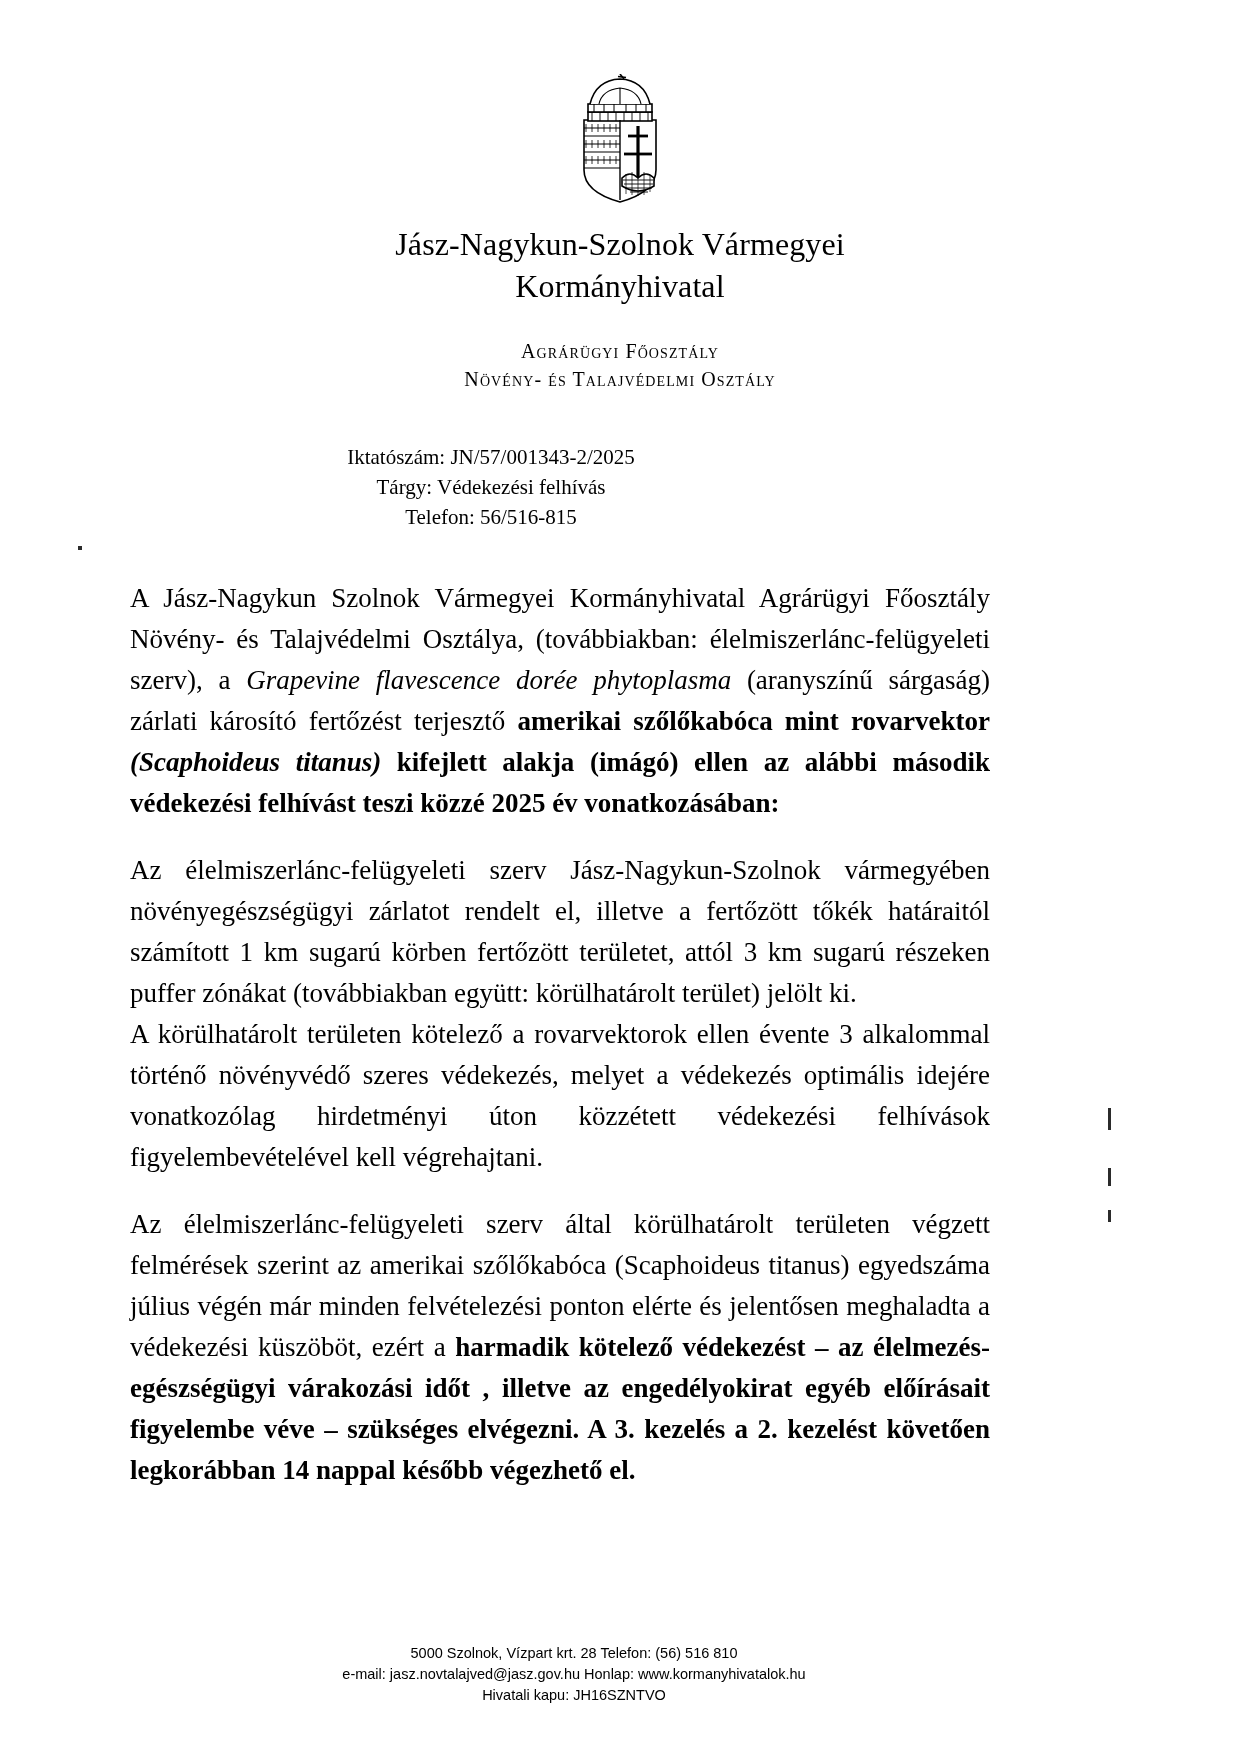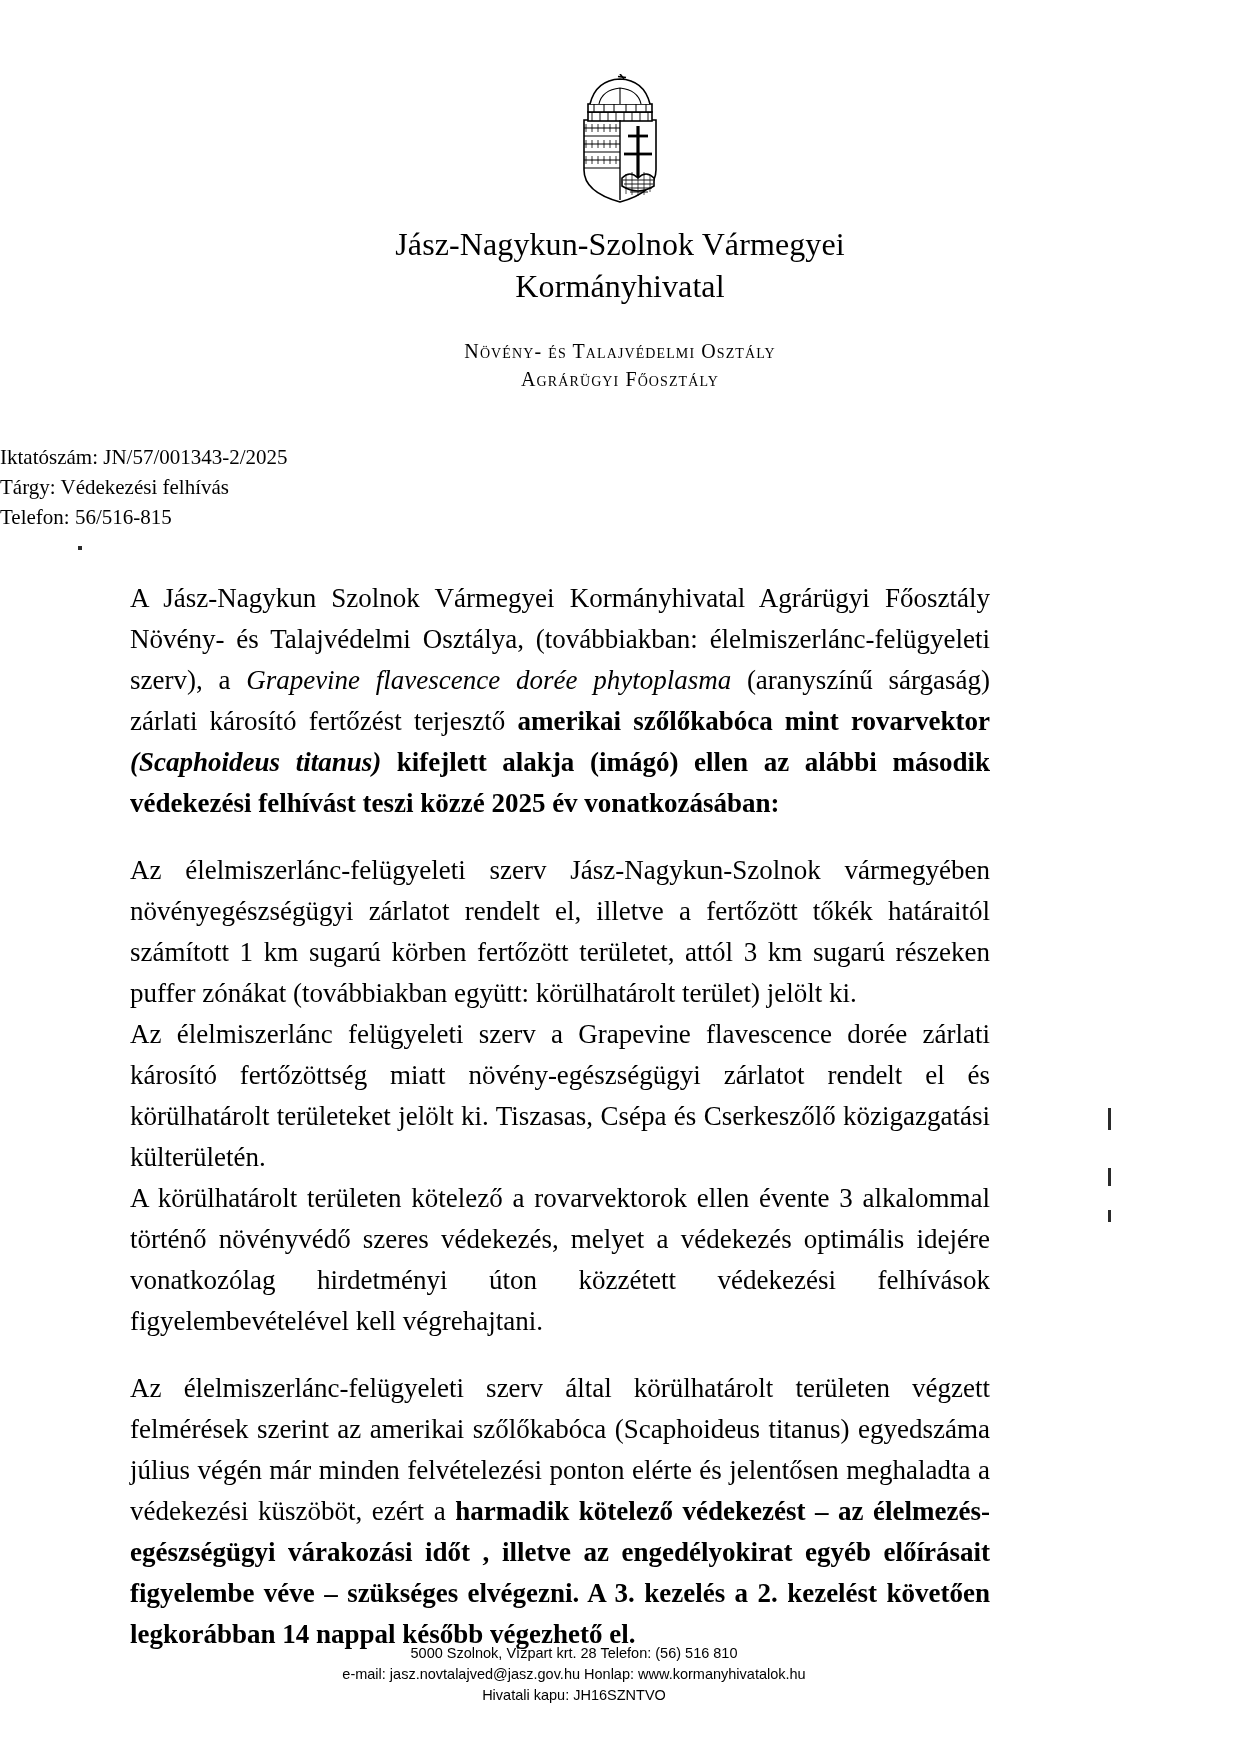--- a/index.html
+++ b/index.html
@@ -165,8 +165,8 @@
   </div>
 
   <div class="dept-block">
+    <div class="dept-line">Agrárügyi Főosztály</div>
     <div class="dept-line">Növény- és Talajvédelmi Osztály</div>
-    <div class="dept-line">Agrárügyi Főosztály</div>
   </div>
 
   <div class="ref-block">

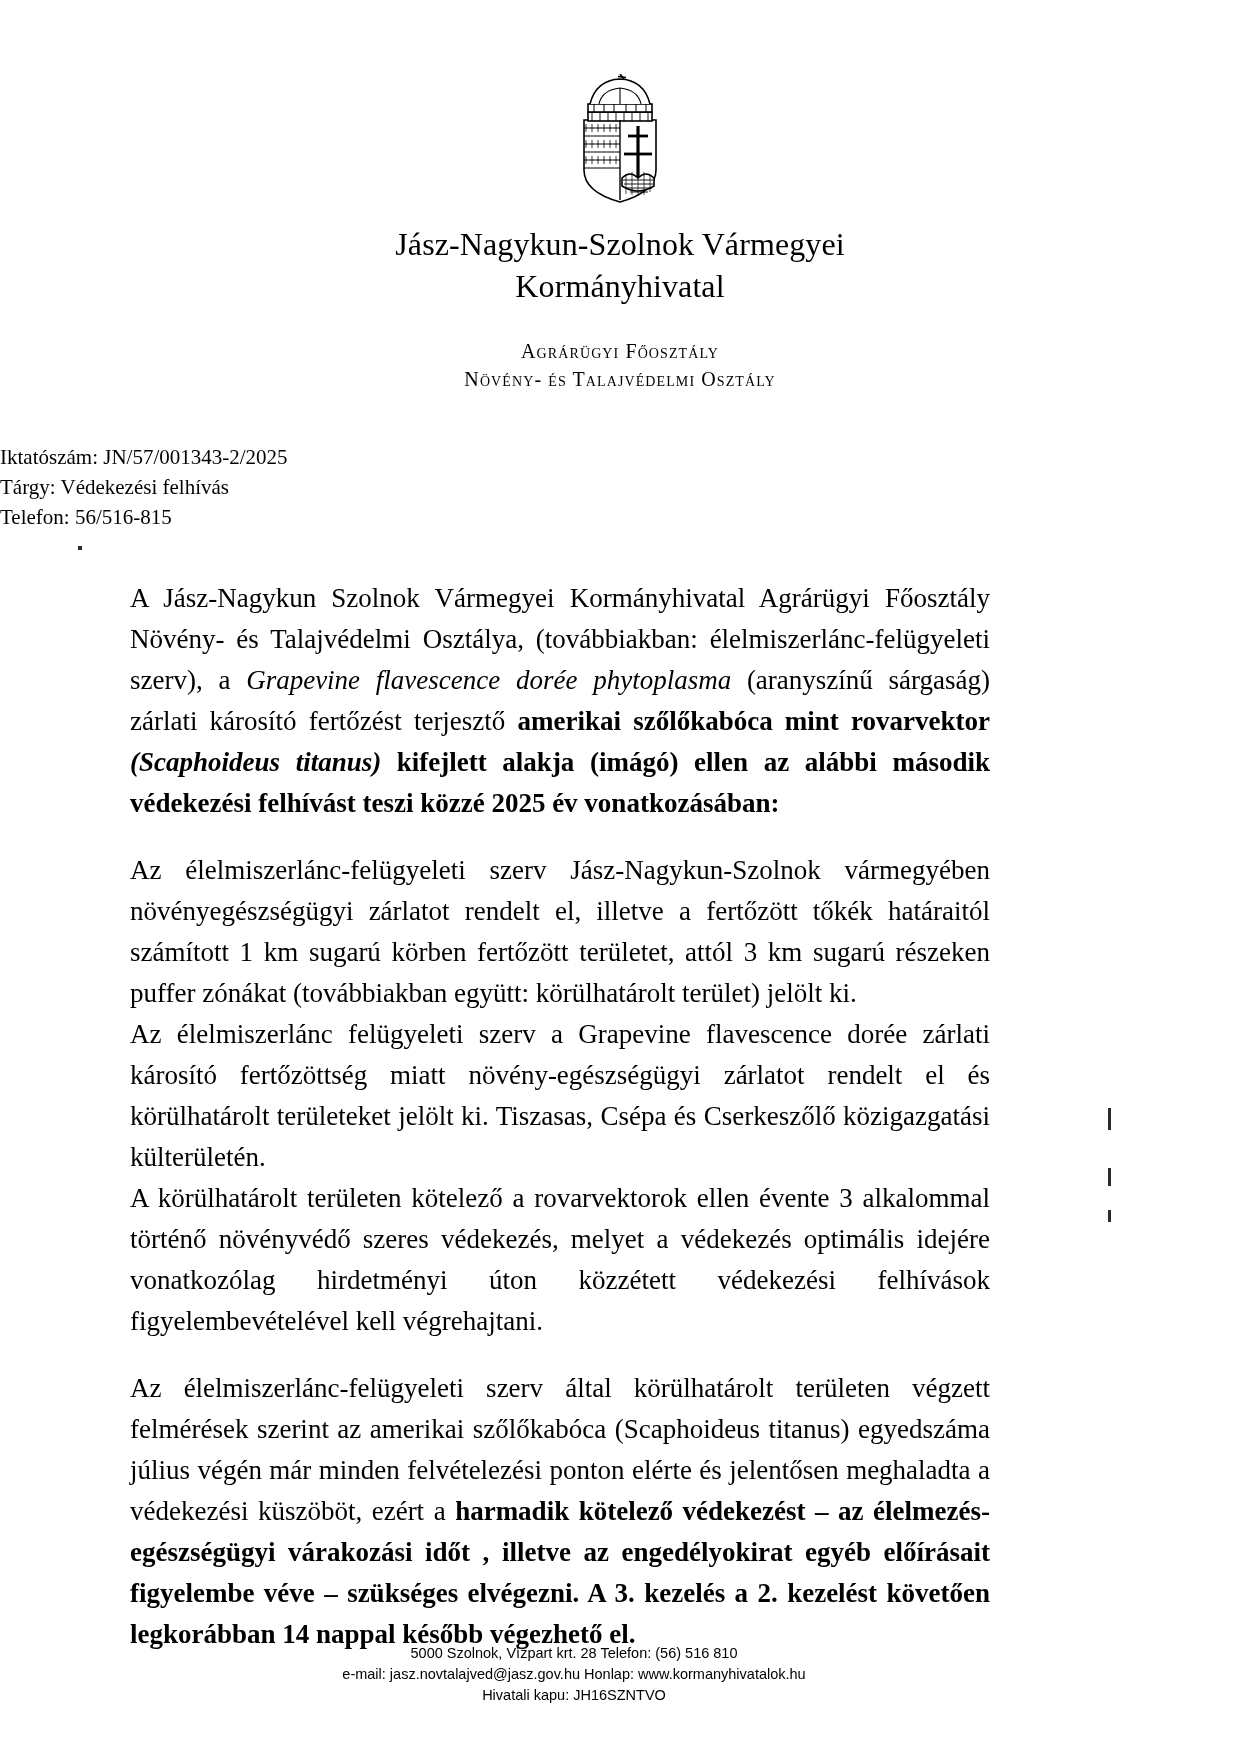--- a/index.html
+++ b/index.html
@@ -57,7 +57,7 @@
   .ref-block {
     margin-top: 50px;
     padding-right: 258px;
-    text-align: left;
+    text-align: center;
     font-size: 21px;
     line-height: 1.42;
   }

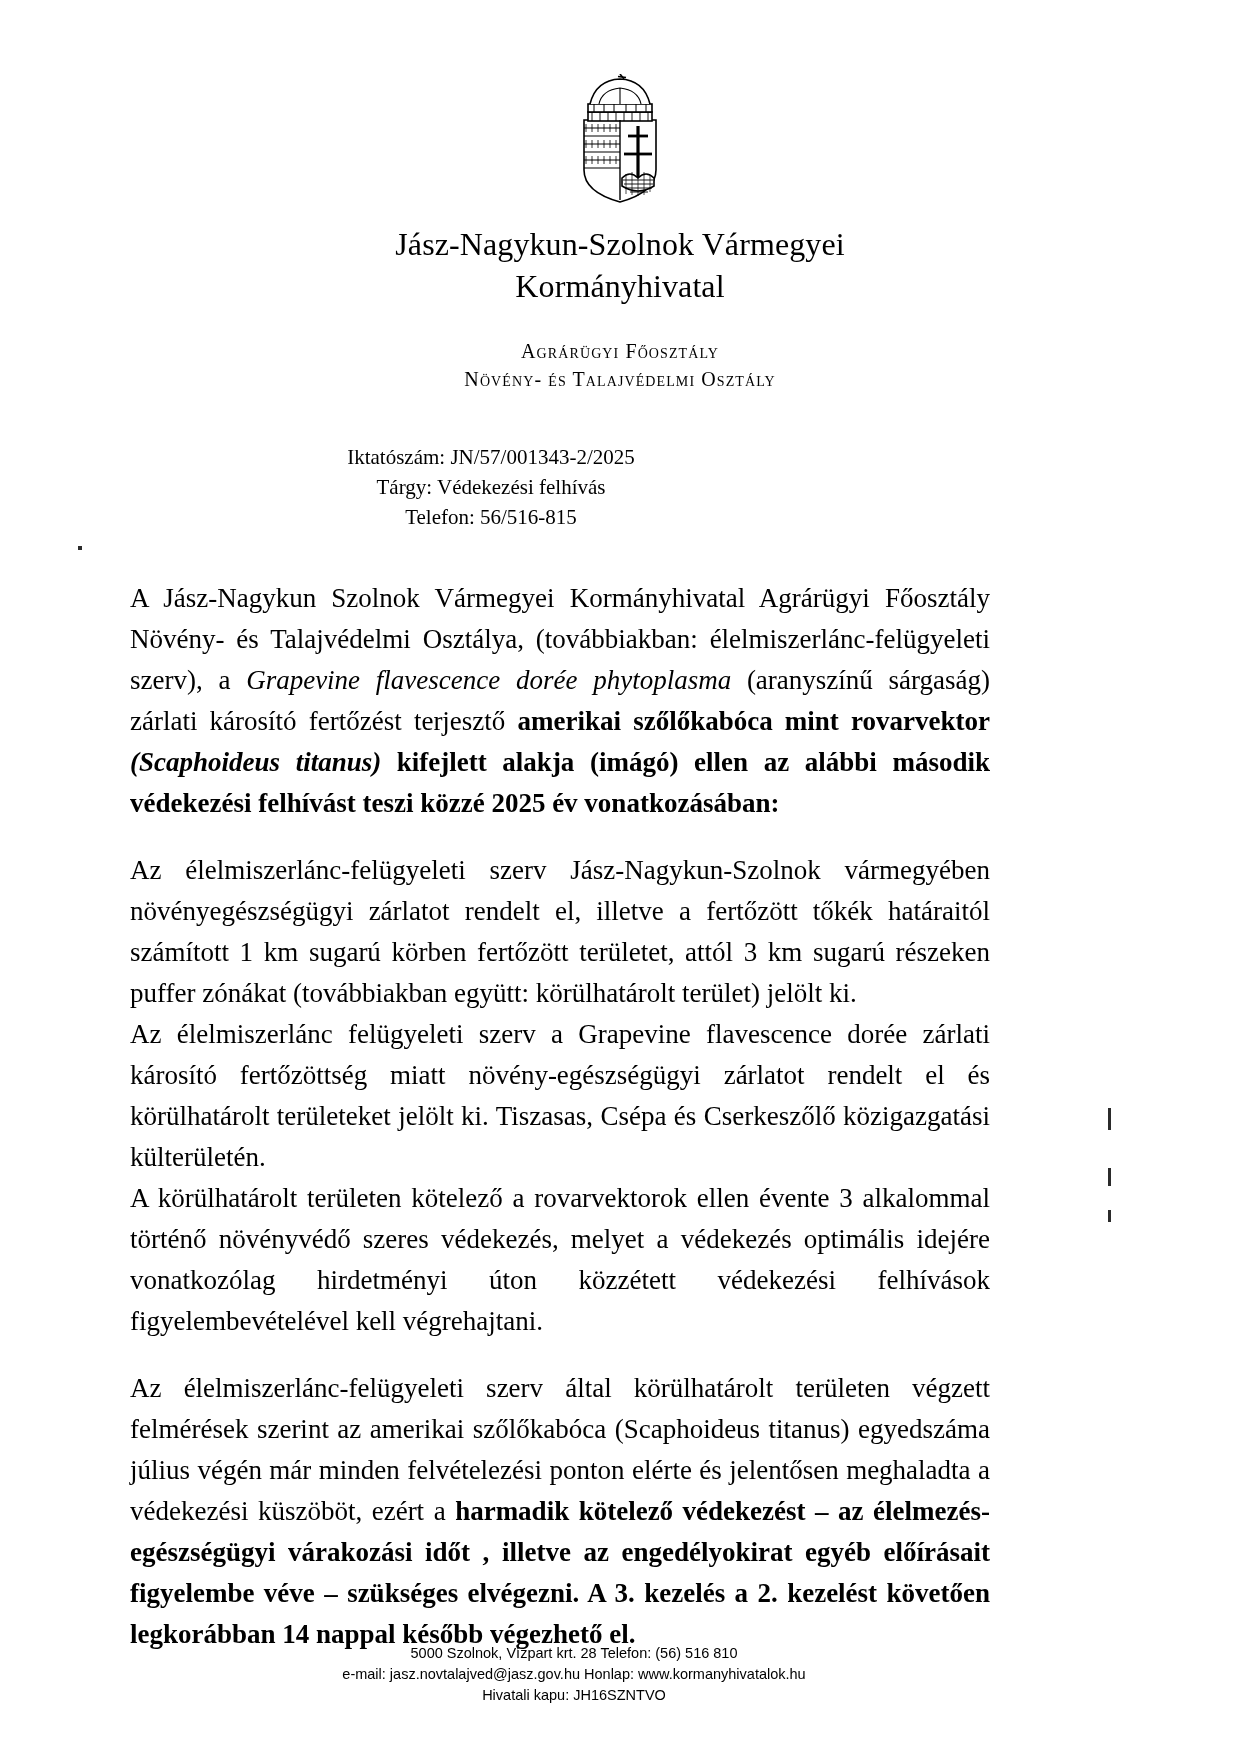--- a/index.html
+++ b/index.html
@@ -182,7 +182,6 @@
 
     <p class="para gap">Az élelmiszerlánc-felügyeleti szerv Jász-Nagykun-Szolnok vármegyében növényegészségügyi zárlatot rendelt el, illetve a fertőzött tőkék határaitól számított 1 km sugarú körben fertőzött területet, attól 3 km sugarú részeken puffer zónákat (továbbiakban együtt: körülhatárolt terület) jelölt ki.</p>
 
-    <p class="para">Az élelmiszerlánc felügyeleti szerv a Grapevine flavescence dorée zárlati károsító fertőzöttség miatt növény-egészségügyi zárlatot rendelt el és körülhatárolt területeket jelölt ki. Tiszasas, Csépa és Cserkeszőlő közigazgatási külterületén.</p>
 
     <p class="para">A körülhatárolt területen kötelező a rovarvektorok ellen évente 3 alkalommal történő növényvédő szeres védekezés, melyet a védekezés optimális idejére vonatkozólag hirdetményi úton közzétett védekezési felhívások figyelembevételével kell végrehajtani.</p>
 

